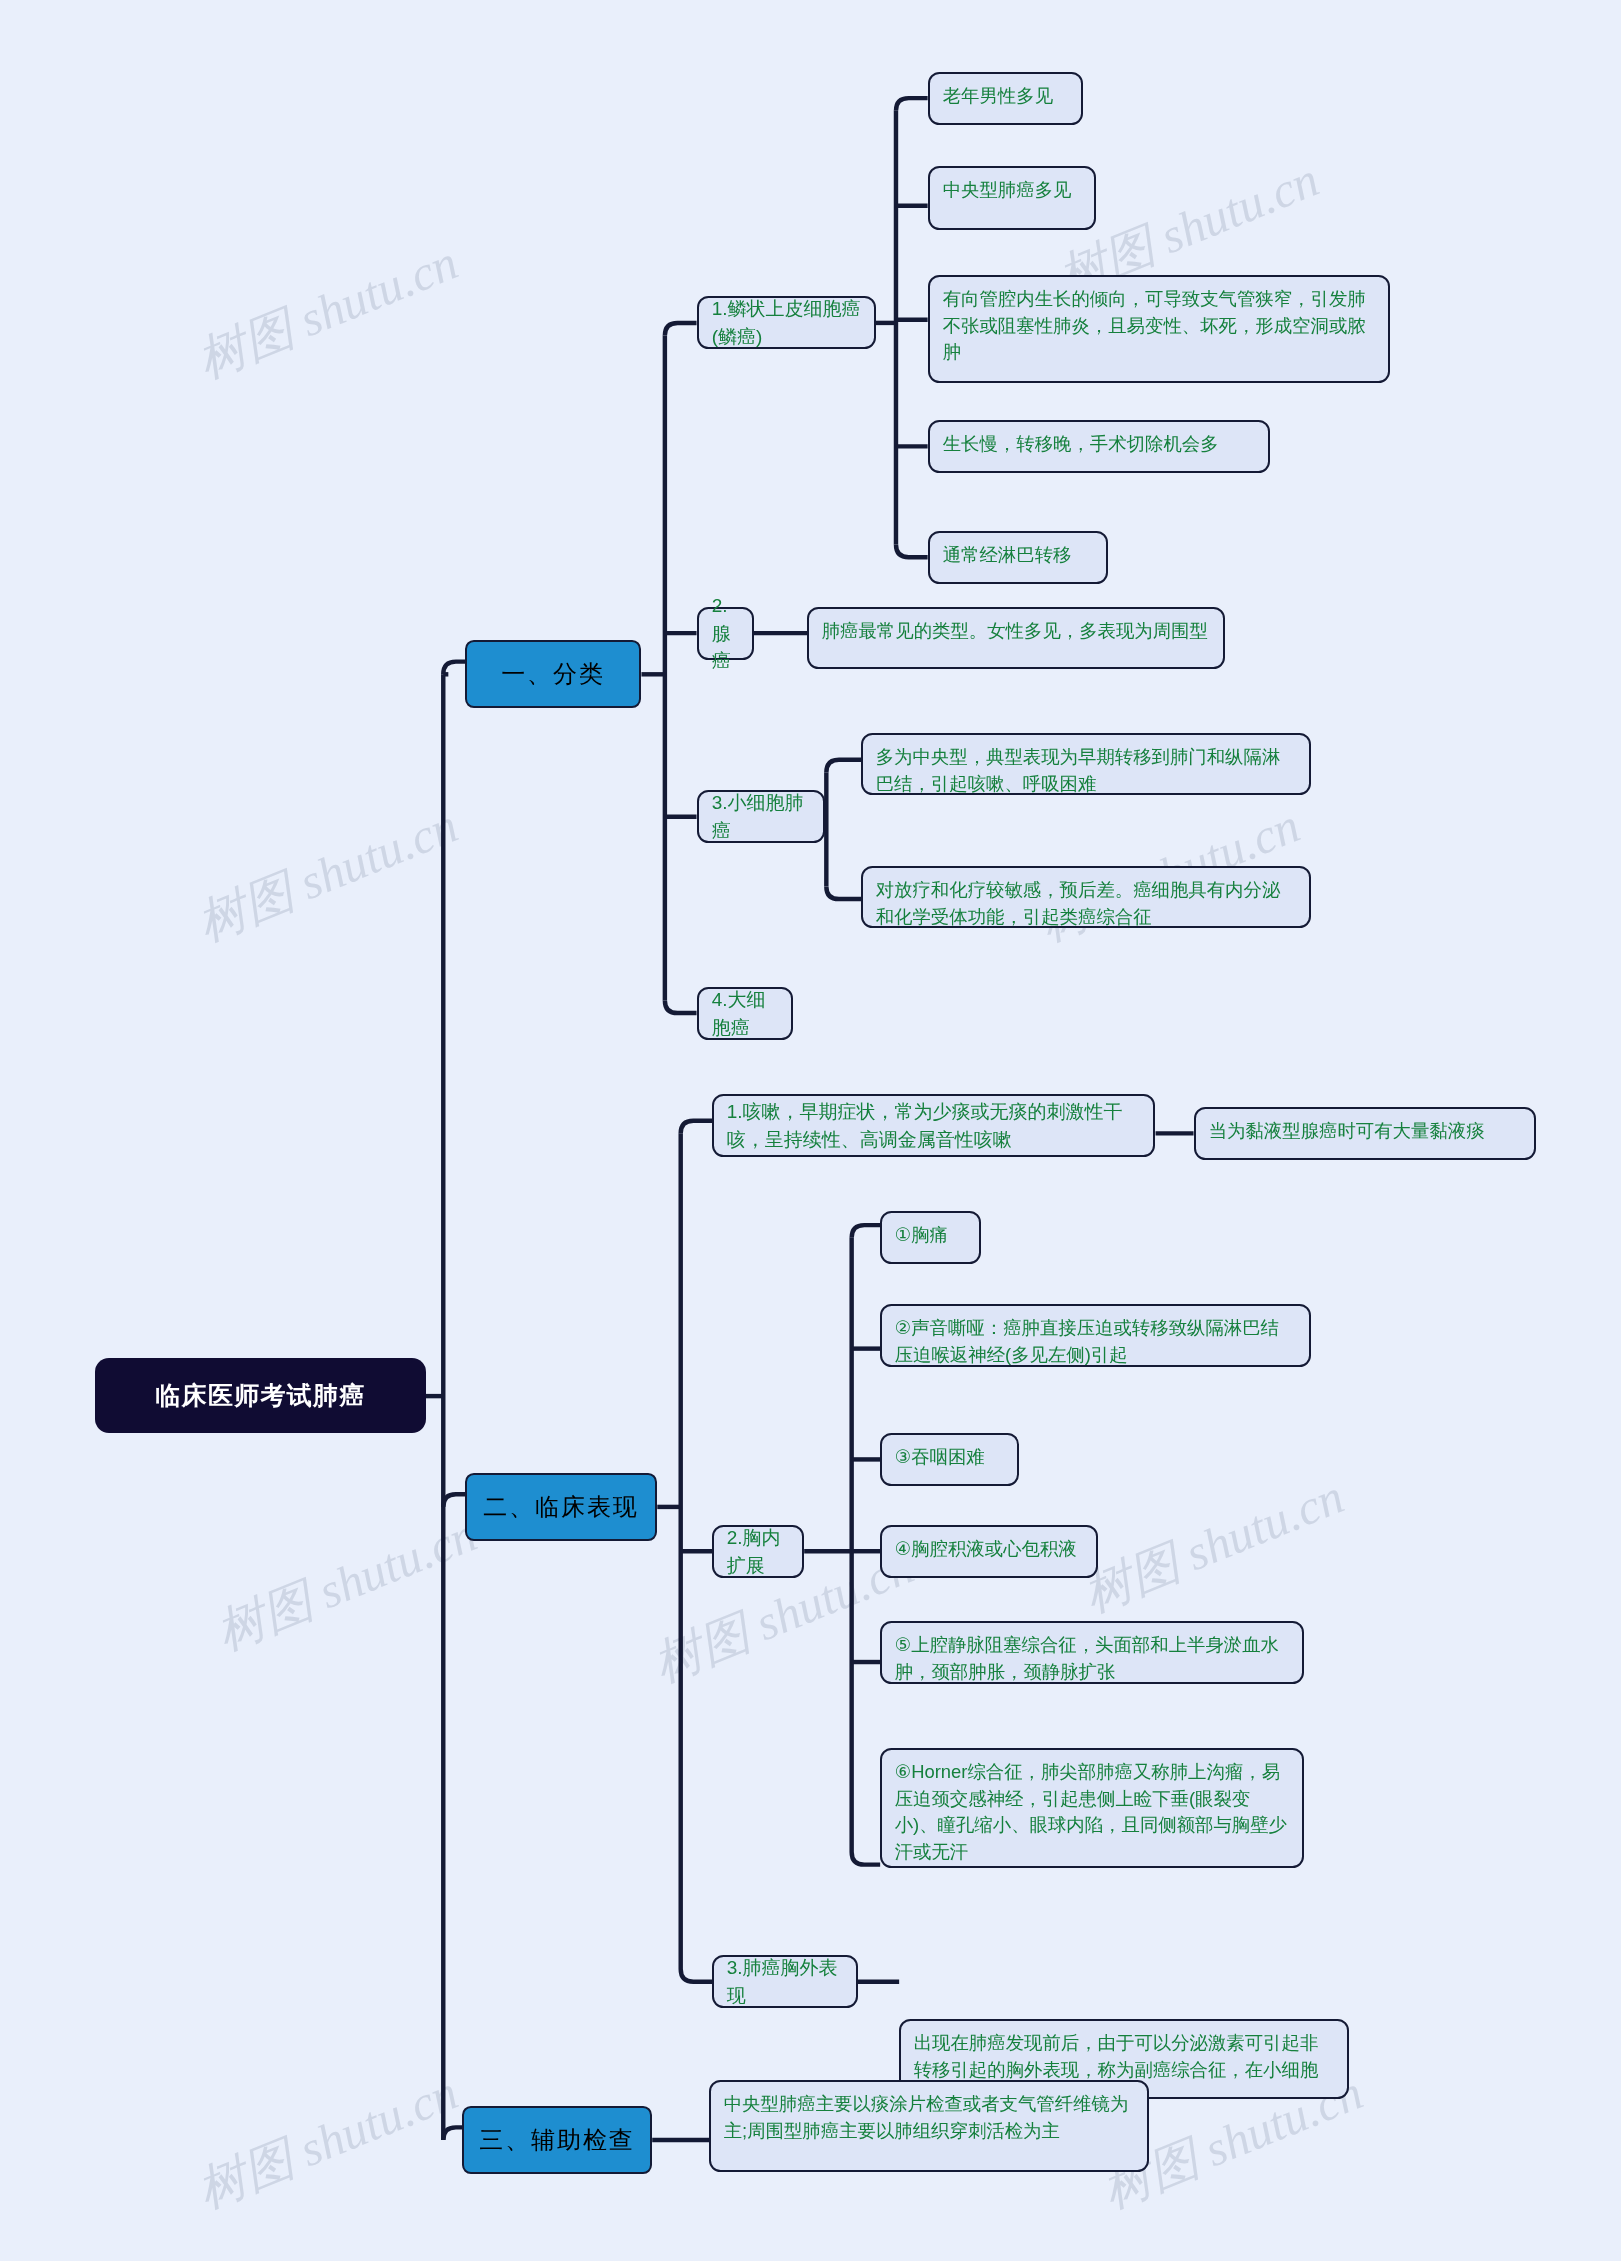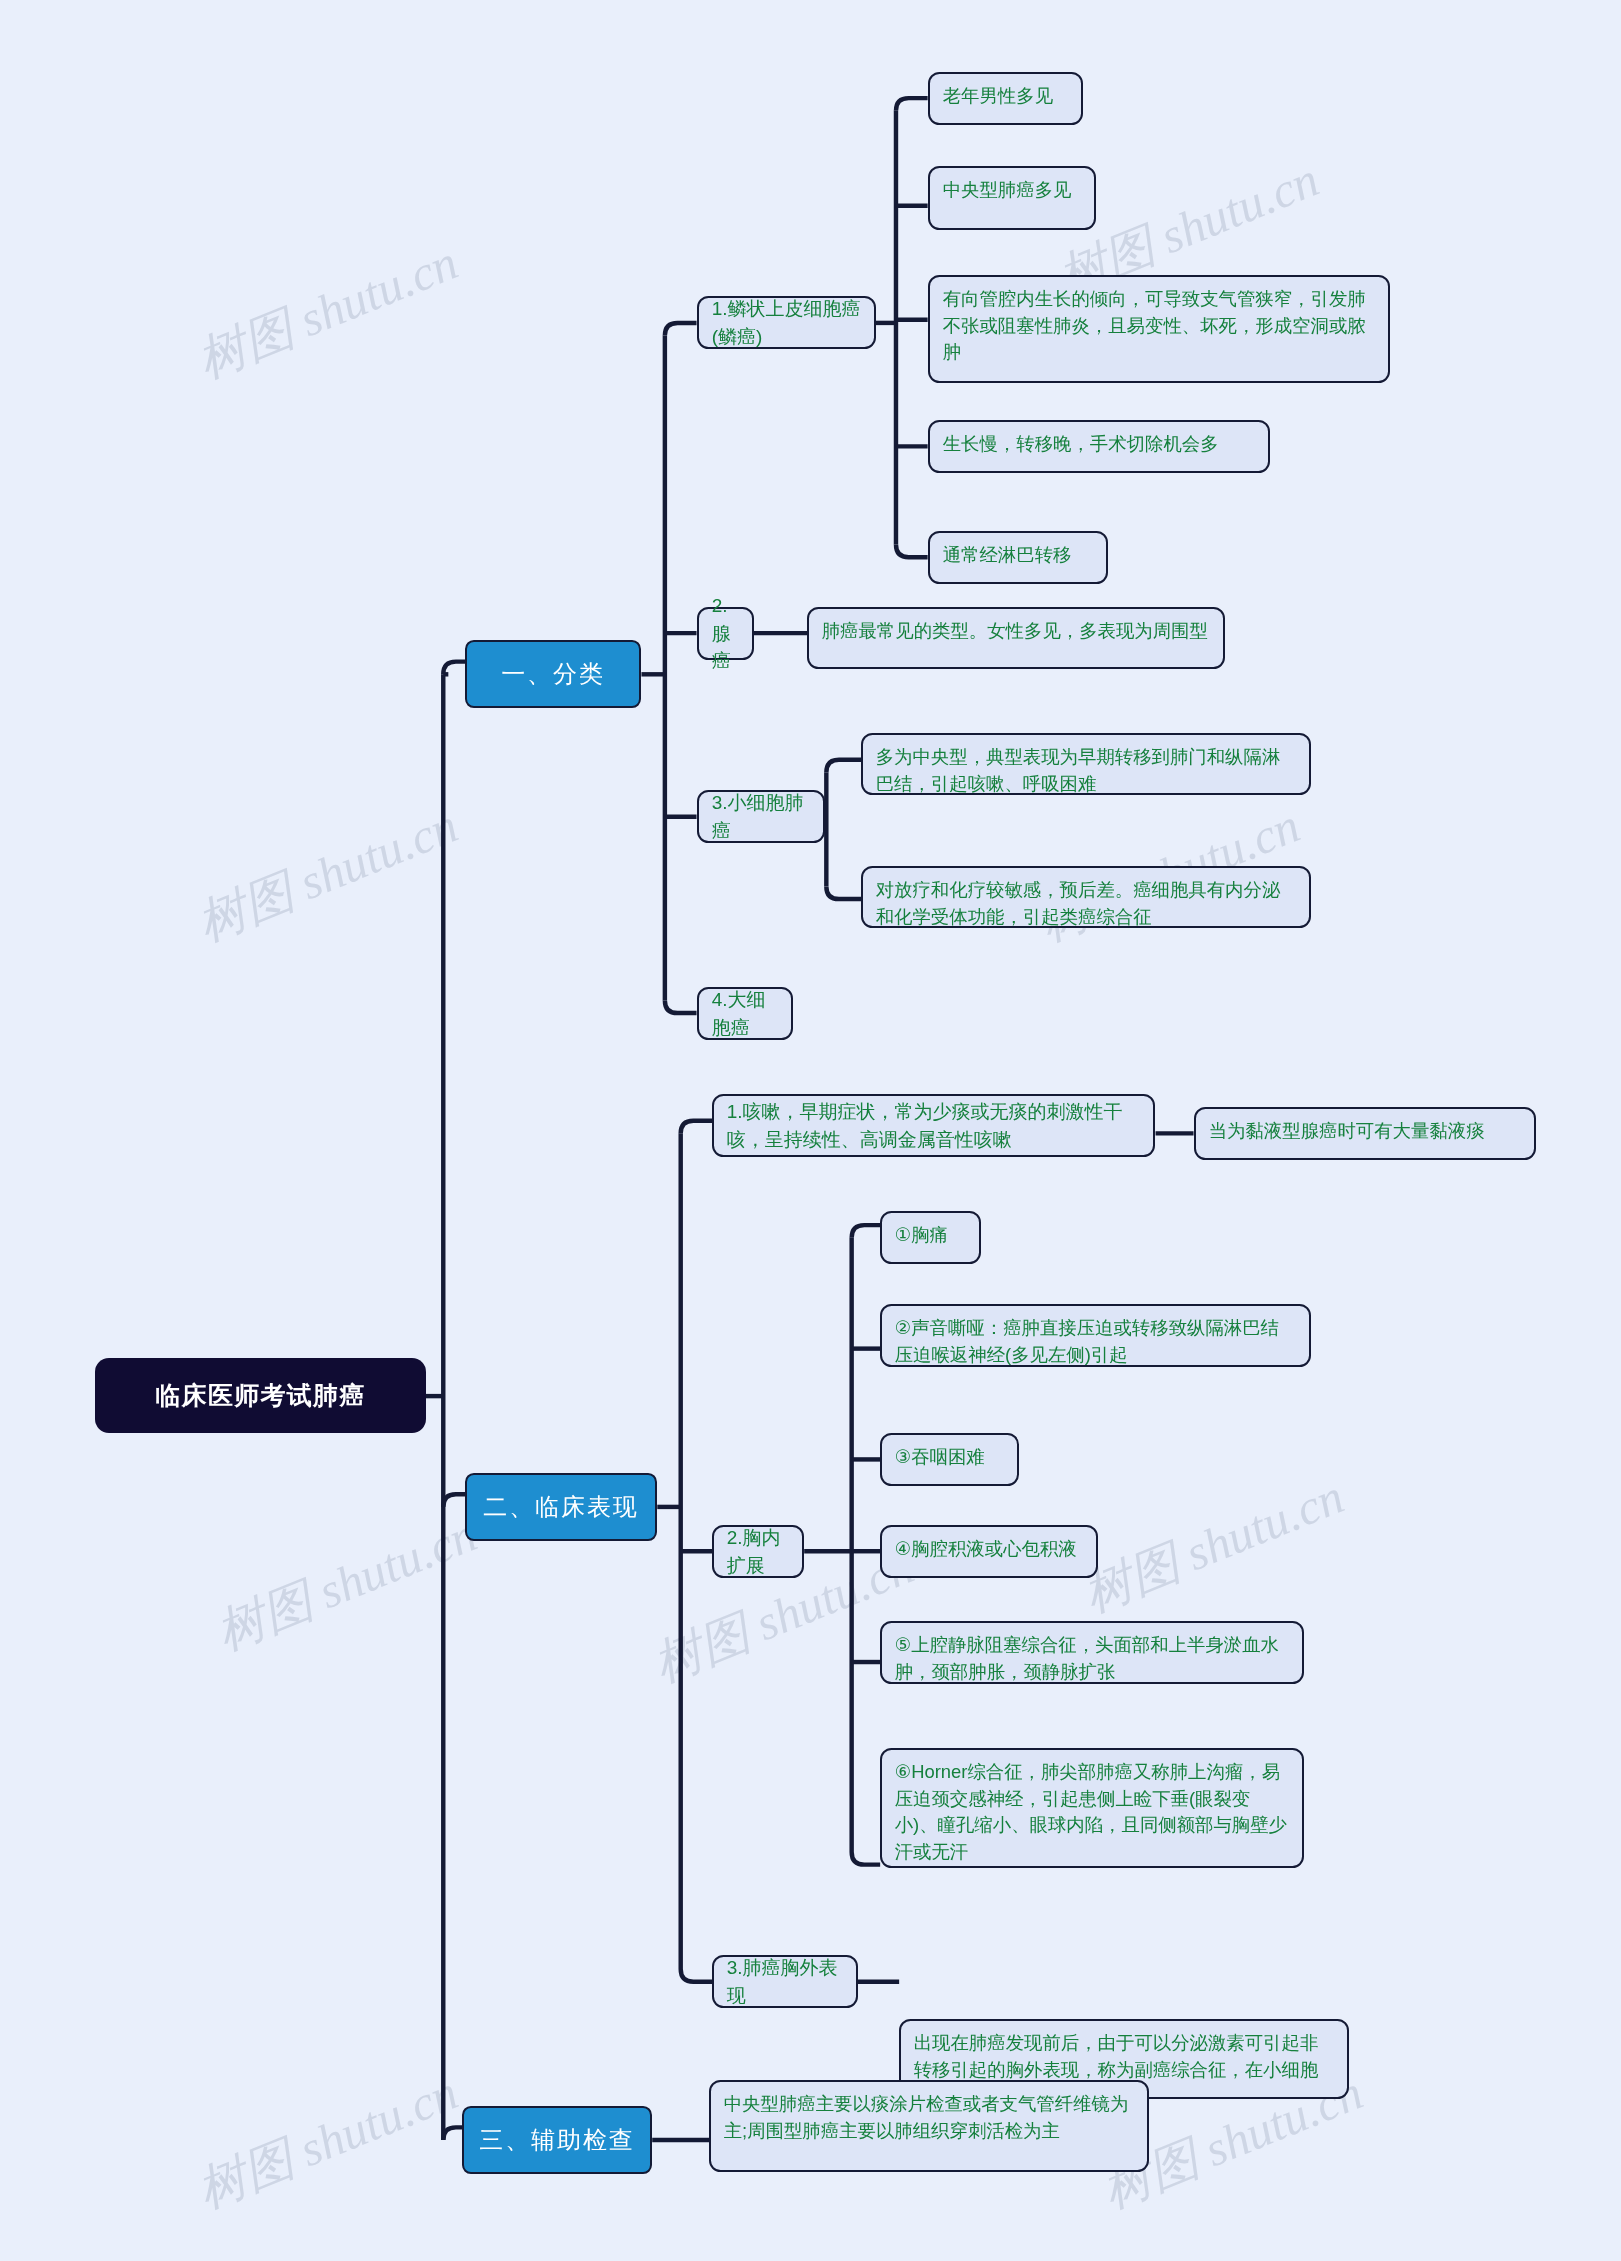--- a/index.html
+++ b/index.html
@@ -49,7 +49,7 @@
   }
   .node.lvl1{
     background:#1e8ed0;
-    color:#ffffff;
+    color:#000000;
     font-size:24px;
     border:2.5px solid #141a35;
     border-radius:8.9px;

